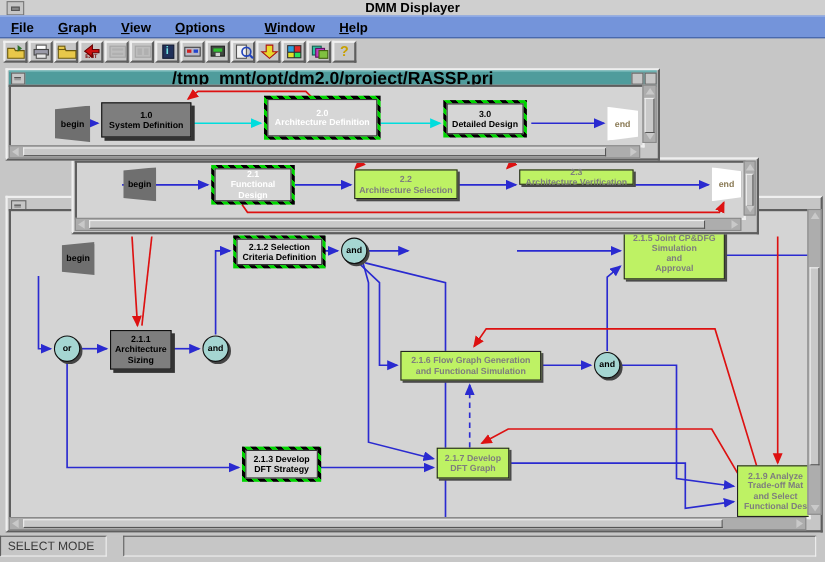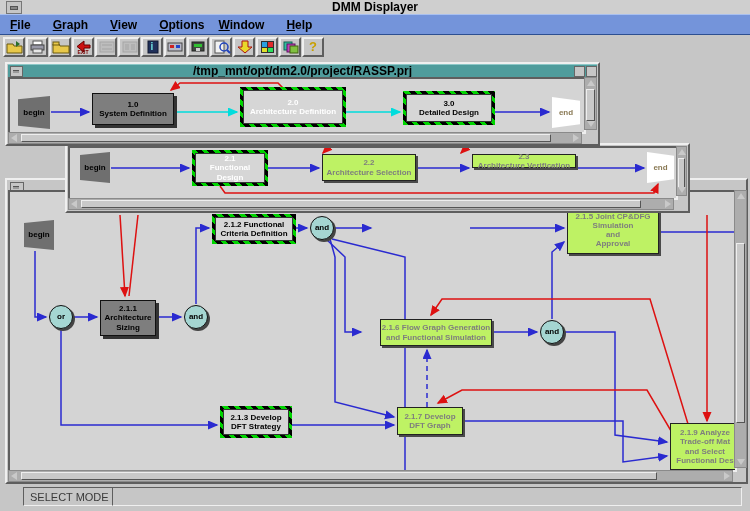--- a/index.html
+++ b/index.html
@@ -84,7 +84,7 @@
   <span class="menu-item">File</span>
   <span class="menu-item">Graph</span>
   <span class="menu-item">View</span>
-  <span class="menu-item" style="margin-right:14px">Options</span>
+  <span class="menu-item" style="margin-right:36px">Options</span>
   <span class="menu-item" style="">Window</span>
   <span class="menu-item">Help</span>
 </div>

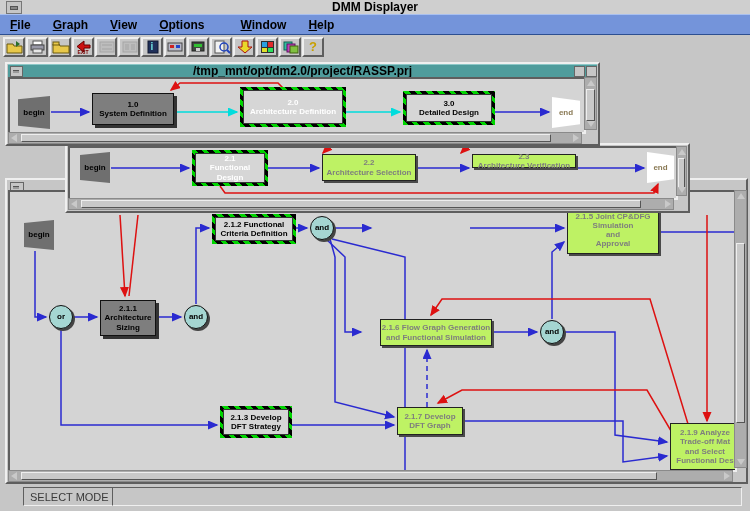--- a/index.html
+++ b/index.html
@@ -33,7 +33,7 @@
   .win{background:#c6c6c6;box-sizing:border-box;}
   .canvas{background:#d4d4d4;position:absolute;overflow:hidden;
     border-top:2px solid #5e5e5e;border-left:2px solid #5e5e5e;border-right:2px solid #efefef;border-bottom:2px solid #efefef;}
-  .ptitle{background:#4f9c9c;color:#000;font-weight:bold;font-size:12px;text-align:center;line-height:13px;
+  .ptitle{background:#4f9c9c;color:#000;font-weight:bold;font-size:16px;text-align:center;line-height:13px;
     border-top:1px solid #8cc7c7;border-bottom:1px solid #2e6363;}
   .mini-btn{width:12px;height:10px;background:#c6c6c6;border:1px solid #666;position:absolute;}
   .mini-btn .dash{position:absolute;left:2px;top:3px;width:6px;height:2px;background:#9a9a9a;border-top:1px solid #555;}

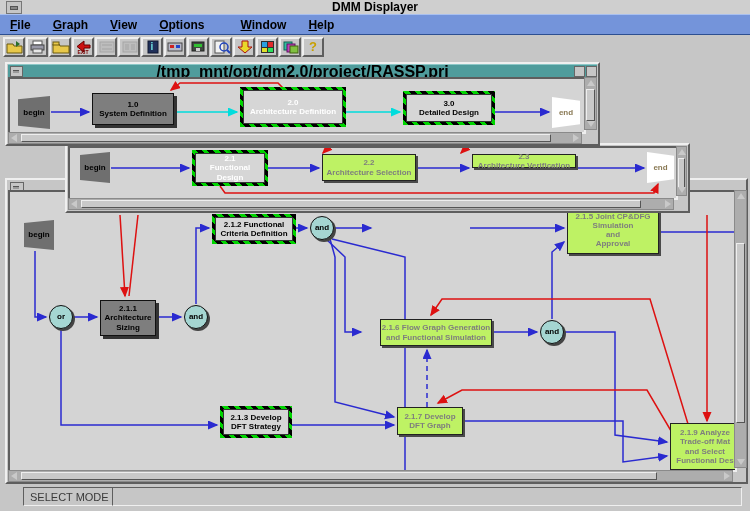--- a/index.html
+++ b/index.html
@@ -360,7 +360,7 @@
         <div class="hatch-inner sel-white ml">2.0
 Architecture Definition</div>
       </div>
-    <div class="node hatch" style="left:393px;top:12px;width:92px;height:34px;">
+    <div class="node hatch" style="left:393px;top:12px;width:76px;height:34px;">
         <div class="hatch-inner blk ml">3.0
 Detailed Design</div>
       </div>

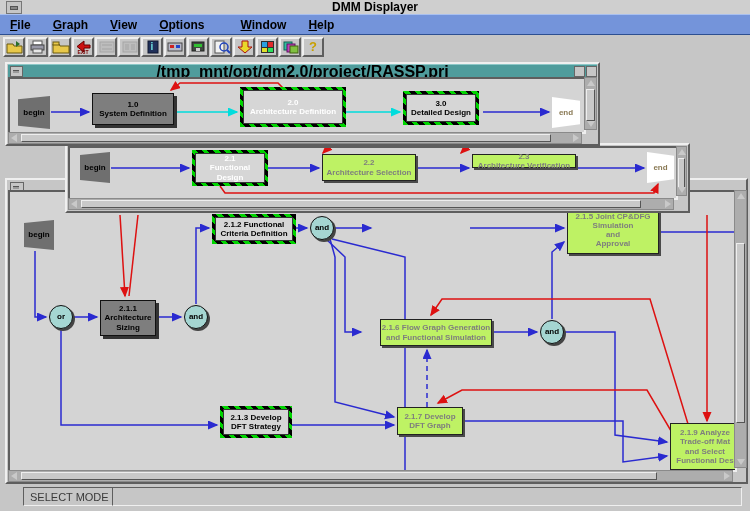--- a/index.html
+++ b/index.html
@@ -62,7 +62,7 @@
   .sel-white{color:#fff;}
   .blk{color:#000;}
   .trap{color:#000;font-weight:bold;font-size:8px;filter:drop-shadow(2px 2px 0 #3a3a3a);}
-  .trap-begin{background:#6f6f6f;clip-path:polygon(0 10%,100% 0,100% 100%,0 90%);}
+  .trap-begin{background:#6f6f6f;clip-path:polygon(0 10%,100% 0,100% 100%,0 90%);margin-left:32px;}
   .trap-end{background:#ffffff;color:#8a7a55;clip-path:polygon(0 0,100% 12%,100% 88%,0 100%);}
   .circle{background:#a5d6d2;border:1px solid #111;border-radius:50%;box-shadow:2px 2px 0 #444;color:#000;}
   svg.wires{position:absolute;left:0;top:0;pointer-events:none;}

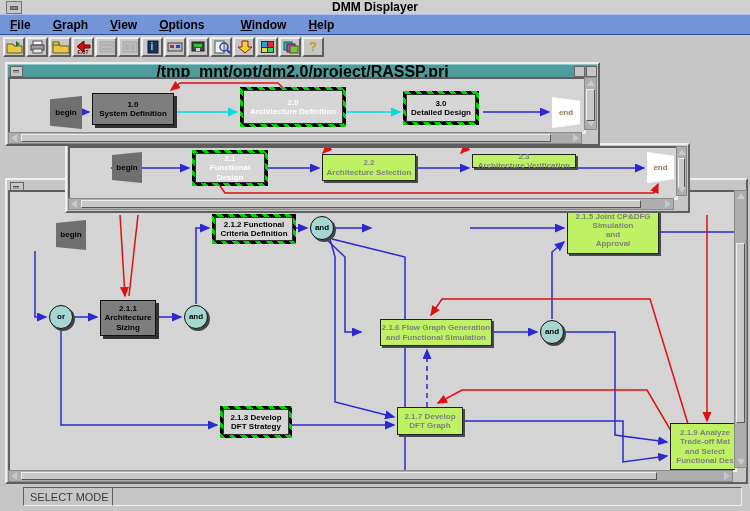--- a/index.html
+++ b/index.html
@@ -237,7 +237,7 @@
         <span>and</span>
       </div>
     <div class="node hatch" style="left:202px;top:22px;width:84px;height:30px;">
-        <div class="hatch-inner blk ml">2.1.2 Functional
+        <div class="hatch-inner blk ml">2.1.2 Selection
 Criteria Definition</div>
       </div>
     <div class="node circle" style="left:300px;top:24px;width:24px;height:24px;">

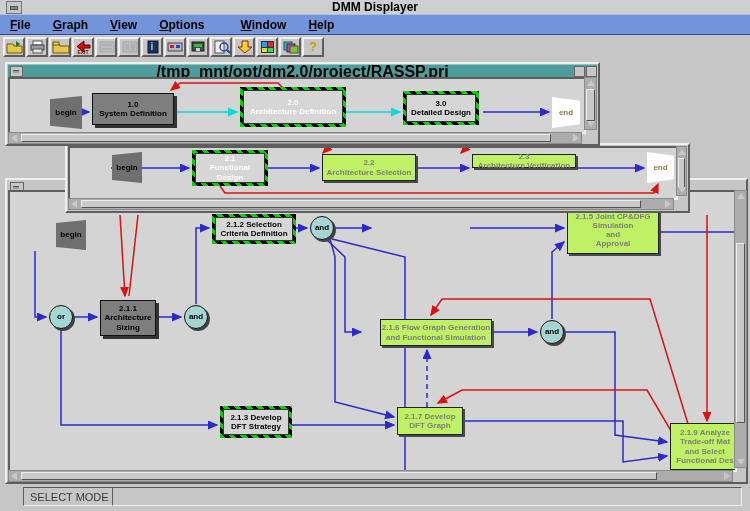--- a/index.html
+++ b/index.html
@@ -247,7 +247,7 @@
 Simulation
 and
 Approval</span></div>
-    <div class="node box-light ml" style="left:354px;top:127px;width:112px;height:27px;margin-left:16px;"><span class="ml">2.1.6 Flow Graph Generation
+    <div class="node box-light ml" style="left:354px;top:127px;width:128px;height:27px;"><span class="ml">2.1.6 Flow Graph Generation
 and Functional Simulation</span></div>
     <div class="node circle" style="left:530px;top:128px;width:24px;height:24px;">
         <span>and</span>

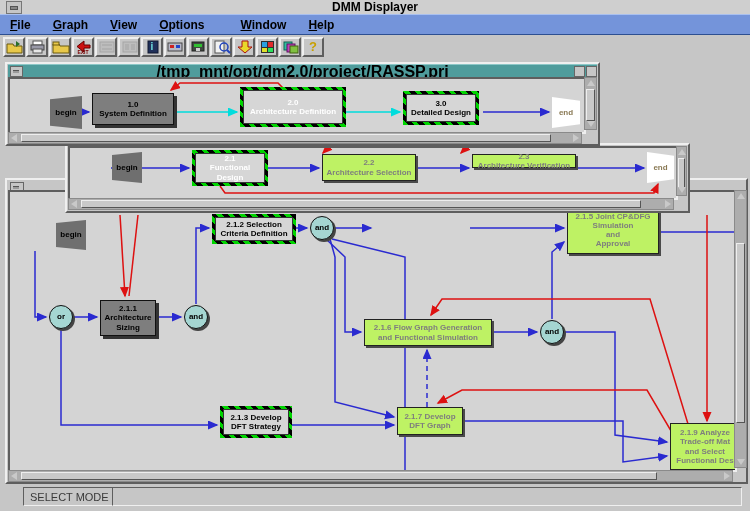--- a/index.html
+++ b/index.html
@@ -380,7 +380,7 @@
   </div>
 </div>
 
-<div class="abs status-box" style="left:23px;top:487px;width:97px;height:19px;z-index:4;">
+<div class="abs status-box" style="left:0;top:487px;width:97px;height:19px;z-index:4;">
   <span>SELECT MODE</span>
 </div>
 <div class="abs status-box" style="left:112px;top:487px;width:630px;height:19px;z-index:4;"></div>

